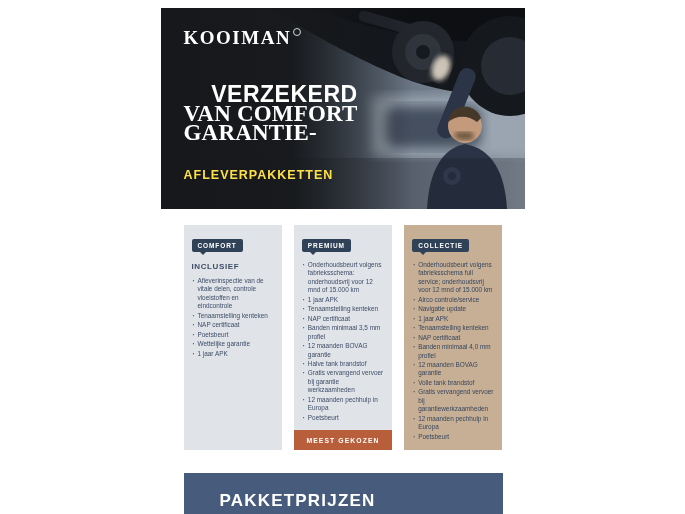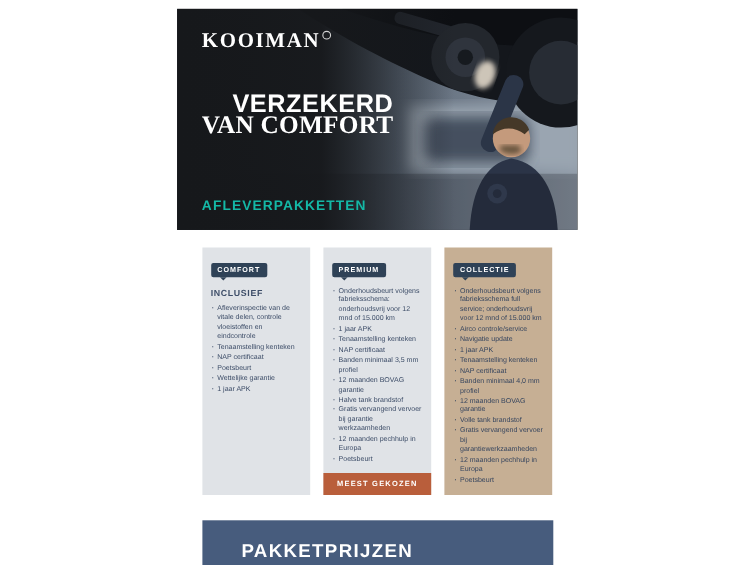--- a/index.html
+++ b/index.html
@@ -137,6 +137,7 @@
       <div class="hero-headline">
         <div class="hl-sans">VERZEKERD</div>
         <div class="hl-serif">VAN COMFORT</div>
+        <div class="hl-serif">GARANTIE-</div>
       </div>
 
       <div class="hero-sub">AFLEVERPAKKETTEN</div>

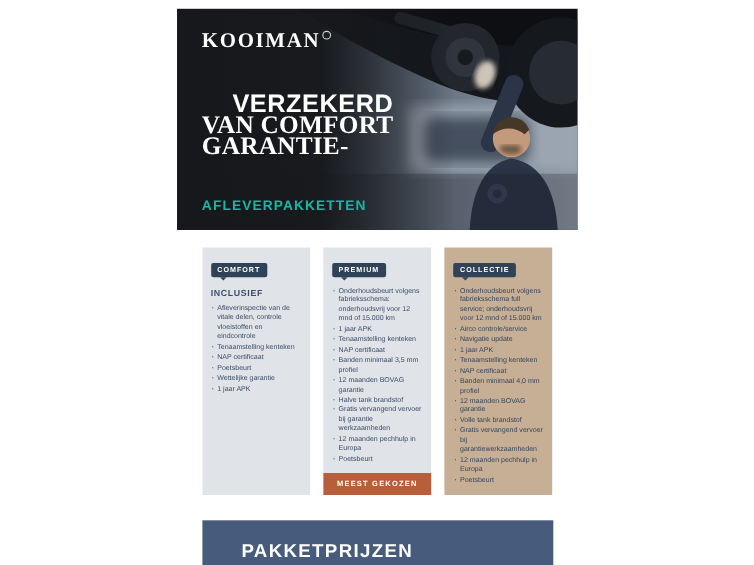--- a/index.html
+++ b/index.html
@@ -32,7 +32,7 @@
     font-size:23px; line-height:19px; letter-spacing:.2px;
   }
   .hero-sub {
-    position:absolute; left:23px; top:172px; color:#14b8a6;
+    position:absolute; left:23px; top:160px; color:#fde047;
     font-weight:bold; font-size:12.5px; letter-spacing:1px;
   }
 

